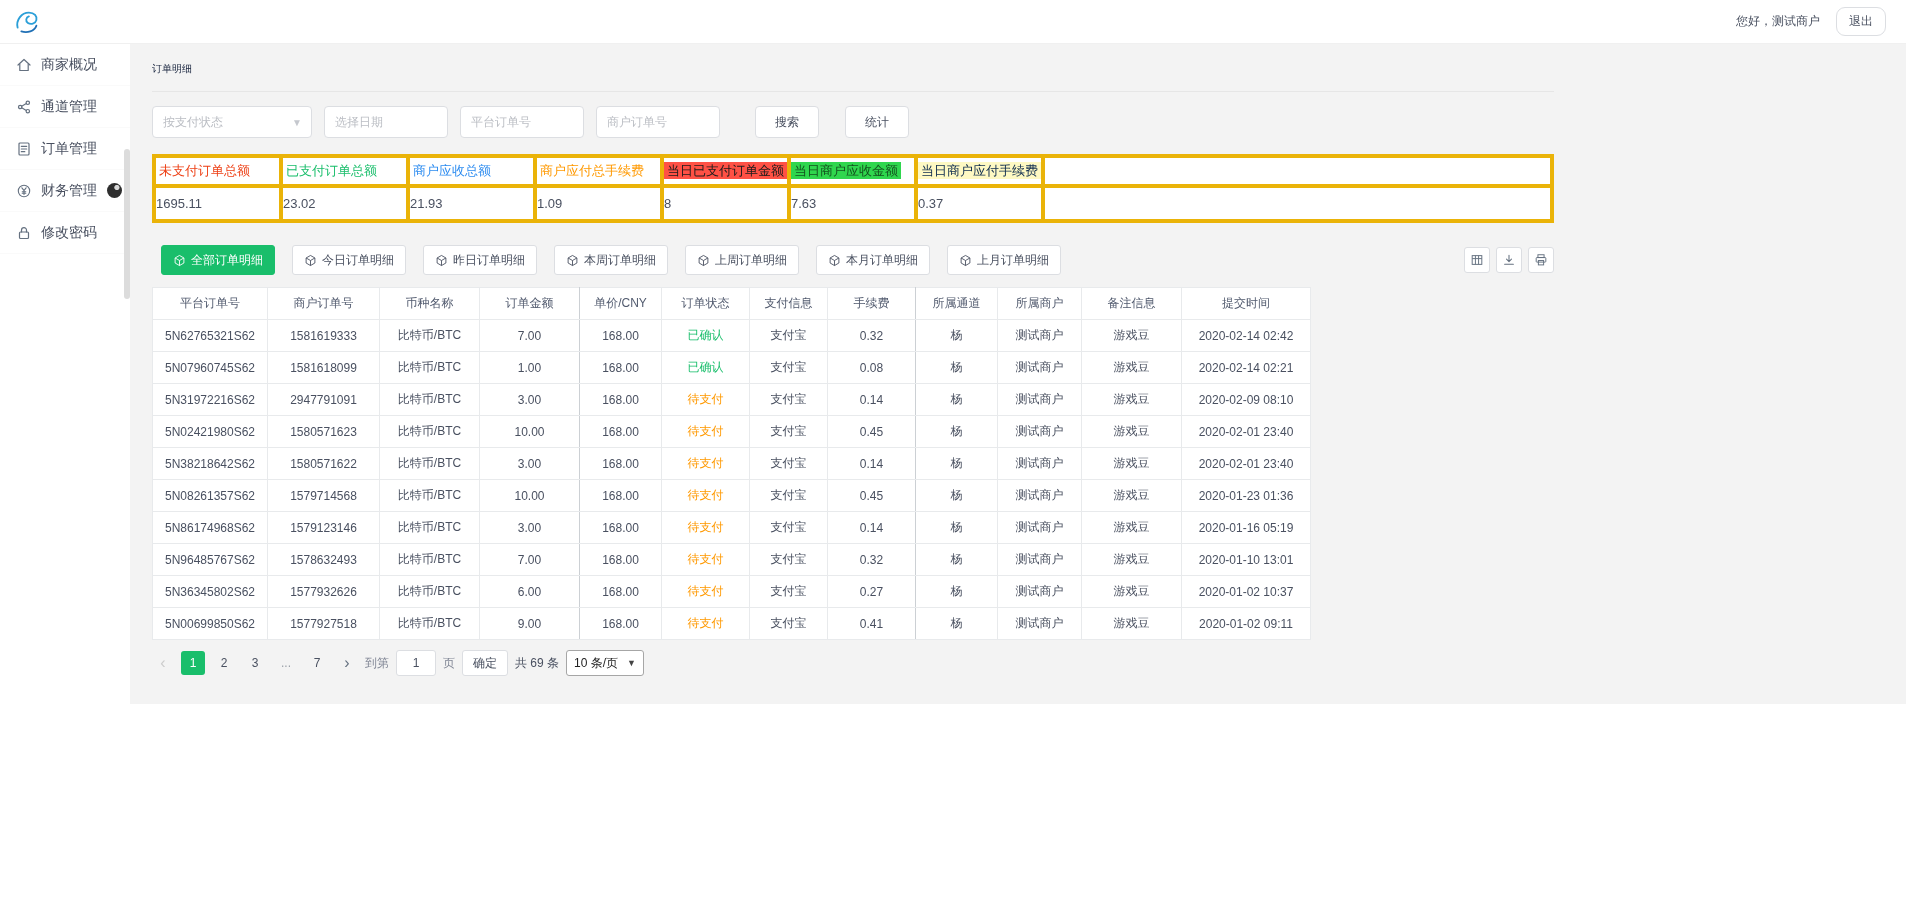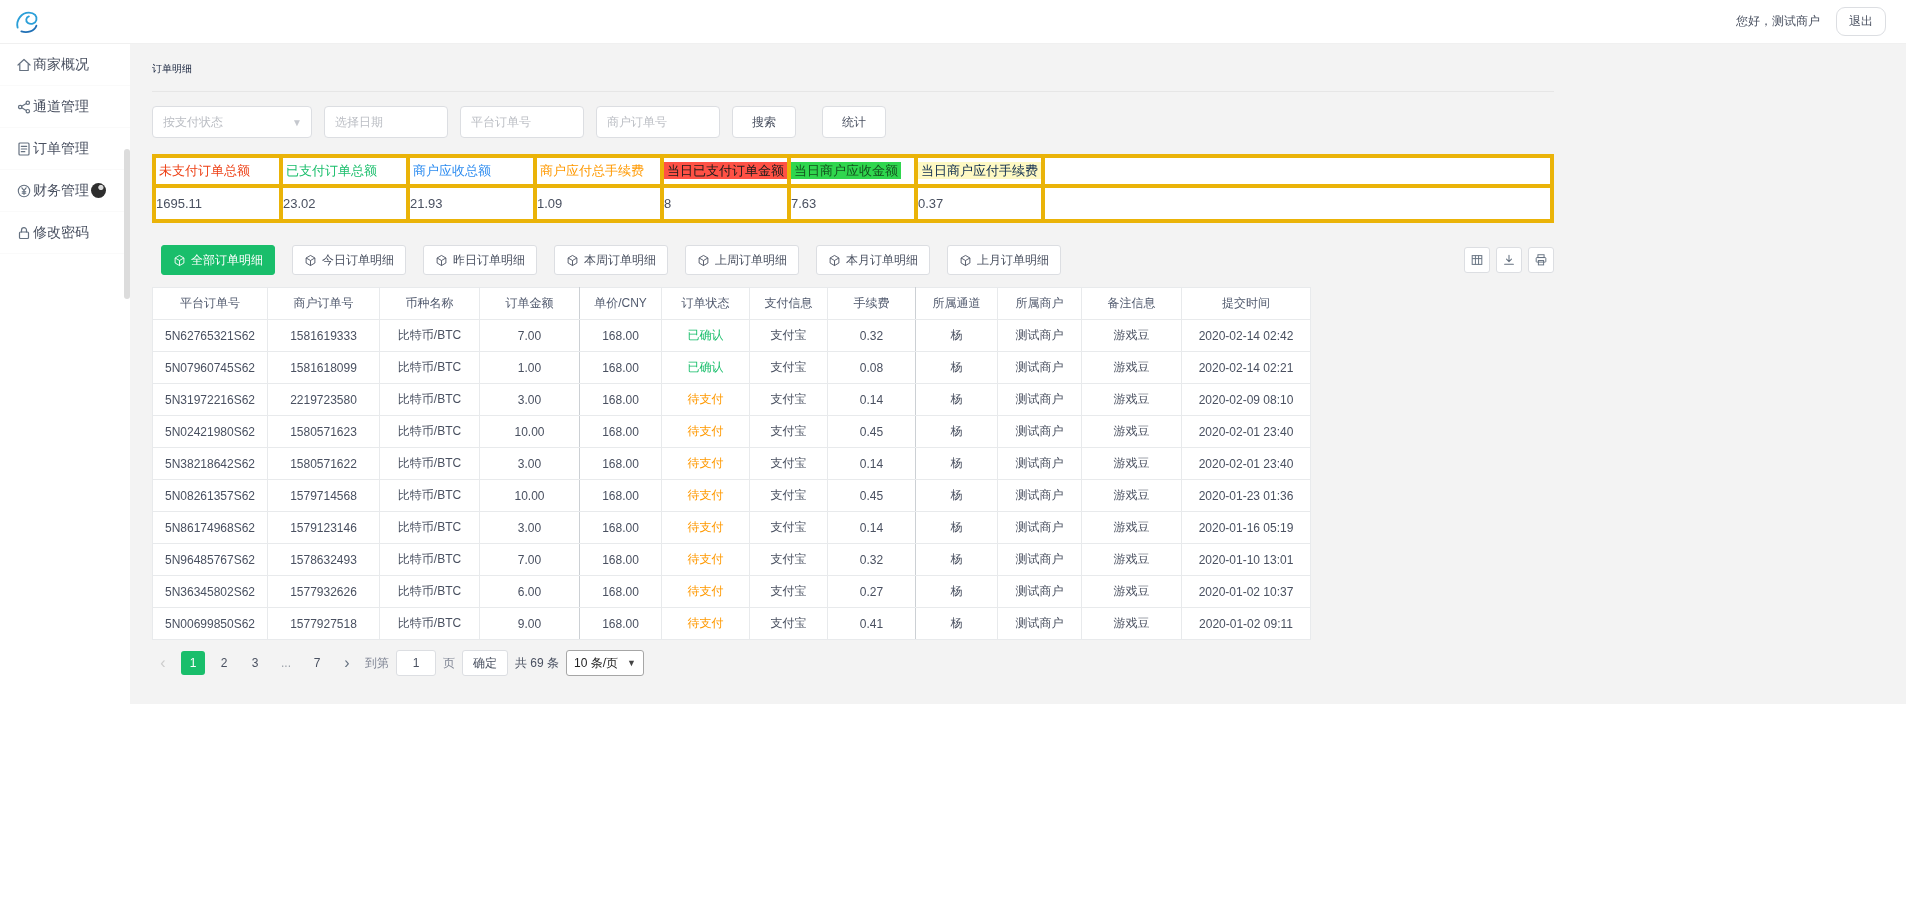--- a/index.html
+++ b/index.html
@@ -16,7 +16,7 @@
   
   .layout{display:flex;height:660px;}
   .sidebar{width:130px;background:#fff;position:relative;flex:none;}
-  .side-item{height:42px;display:flex;align-items:center;gap:1px;padding-left:16px;
+  .side-item{height:42px;display:flex;align-items:center;gap:9px;padding-left:16px;
     font-size:14px;color:#495060;cursor:pointer;border-bottom:1px solid #fafafa;text-align:center;}
   .side-item .icon{width:16px;height:16px;color:#657180;display:inline-flex;flex:none;}
   .icon svg{width:100%;height:100%;display:block;}

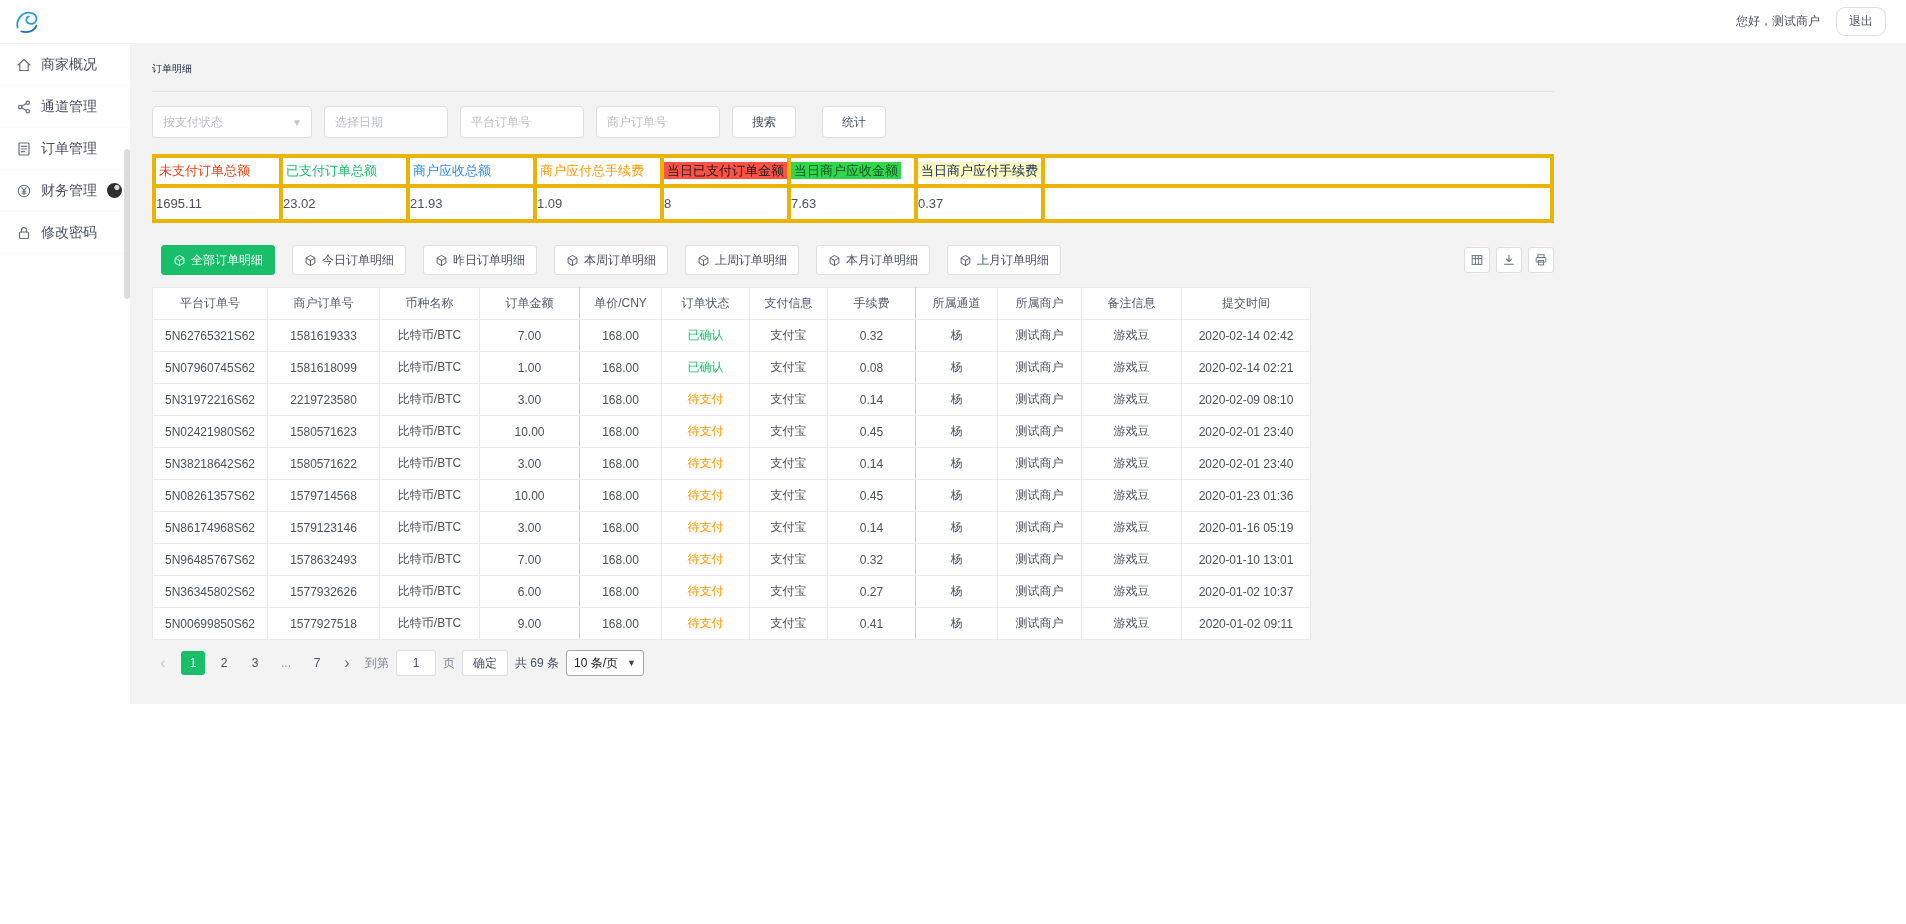--- a/index.html
+++ b/index.html
@@ -38,7 +38,7 @@
     font-size:12px;color:#495060;background:#fff;outline:none;font-family:inherit;}
   .txt-input::placeholder{color:#bbbec4;}
   .btn{height:32px;padding:0 19px;background:#fff;border:1px solid #dcdee2;border-radius:4px;
-    font-size:12px;color:#495060;cursor:pointer;}
+    font-size:12px;color:#495060;cursor:pointer;margin-left:23px;}
   .btn-stats{margin-left:14px;}
   
   .summary{margin-top:16px;border-collapse:collapse;background:#fff;width:1402px;table-layout:fixed;}

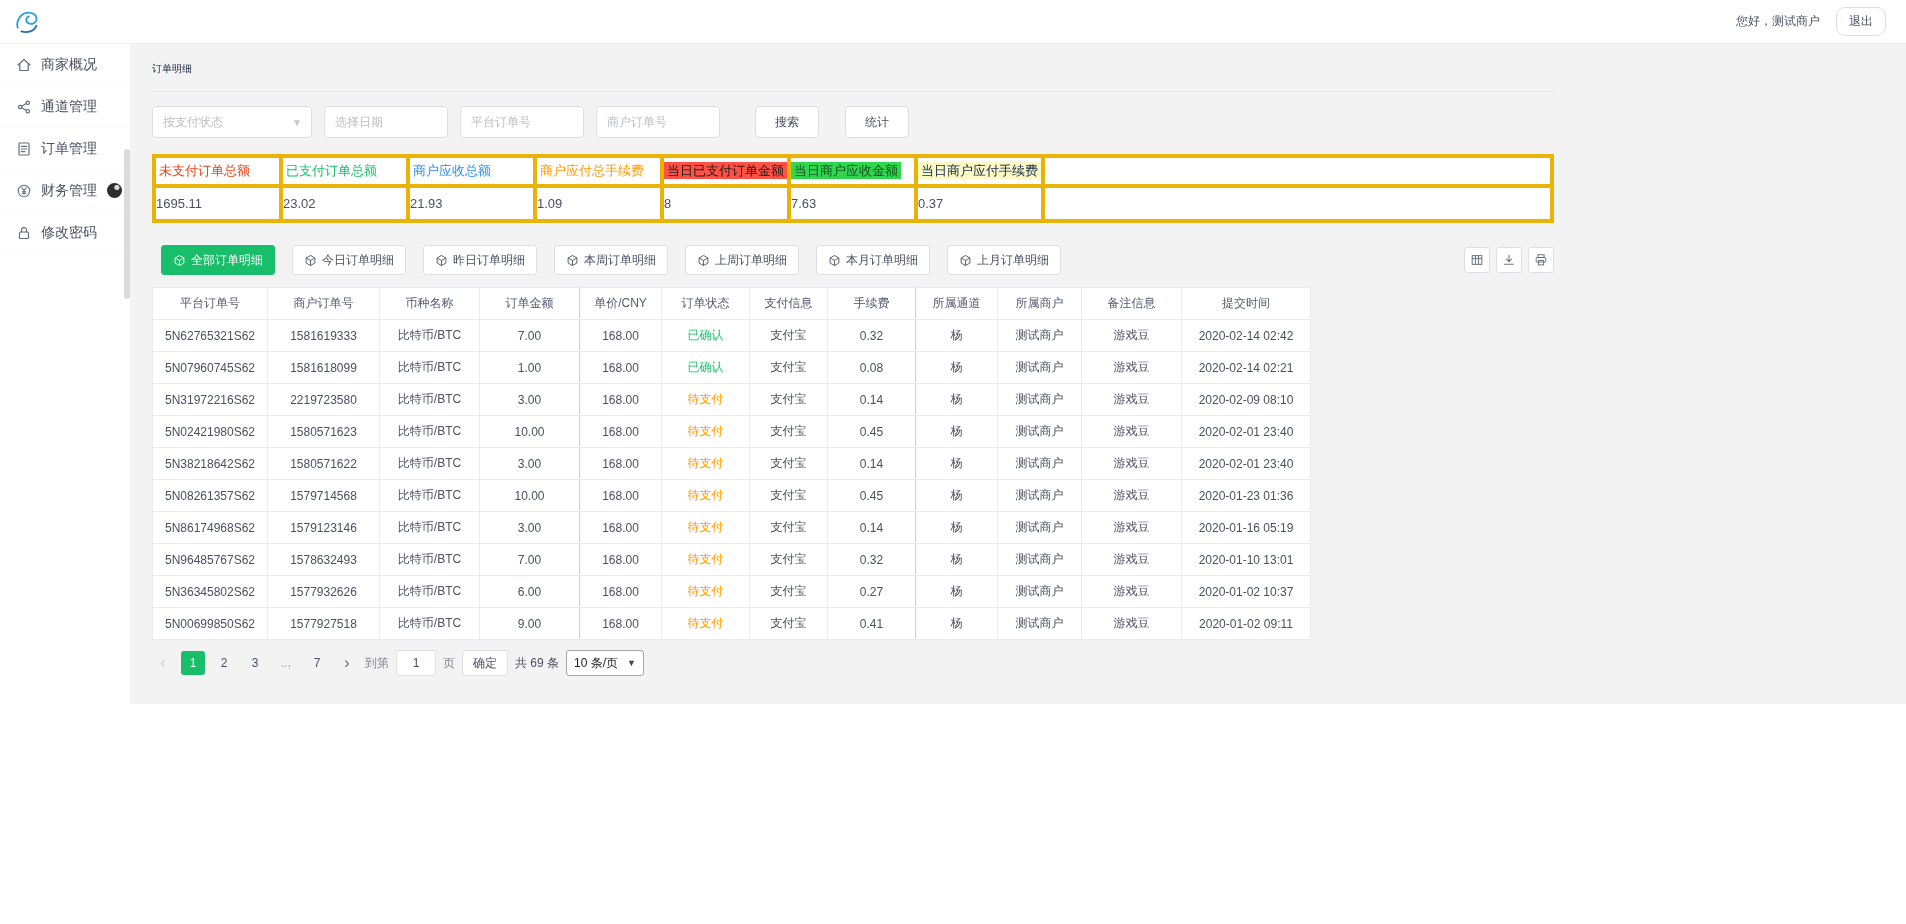--- a/index.html
+++ b/index.html
@@ -361,7 +361,7 @@
             </tr>
             <tr>
               <td>5N31972216S62</td>
-              <td>2219723580</td>
+              <td>2947791091</td>
               <td>比特币/BTC</td>
               <td class="sep-r">3.00</td>
               <td>168.00</td>

